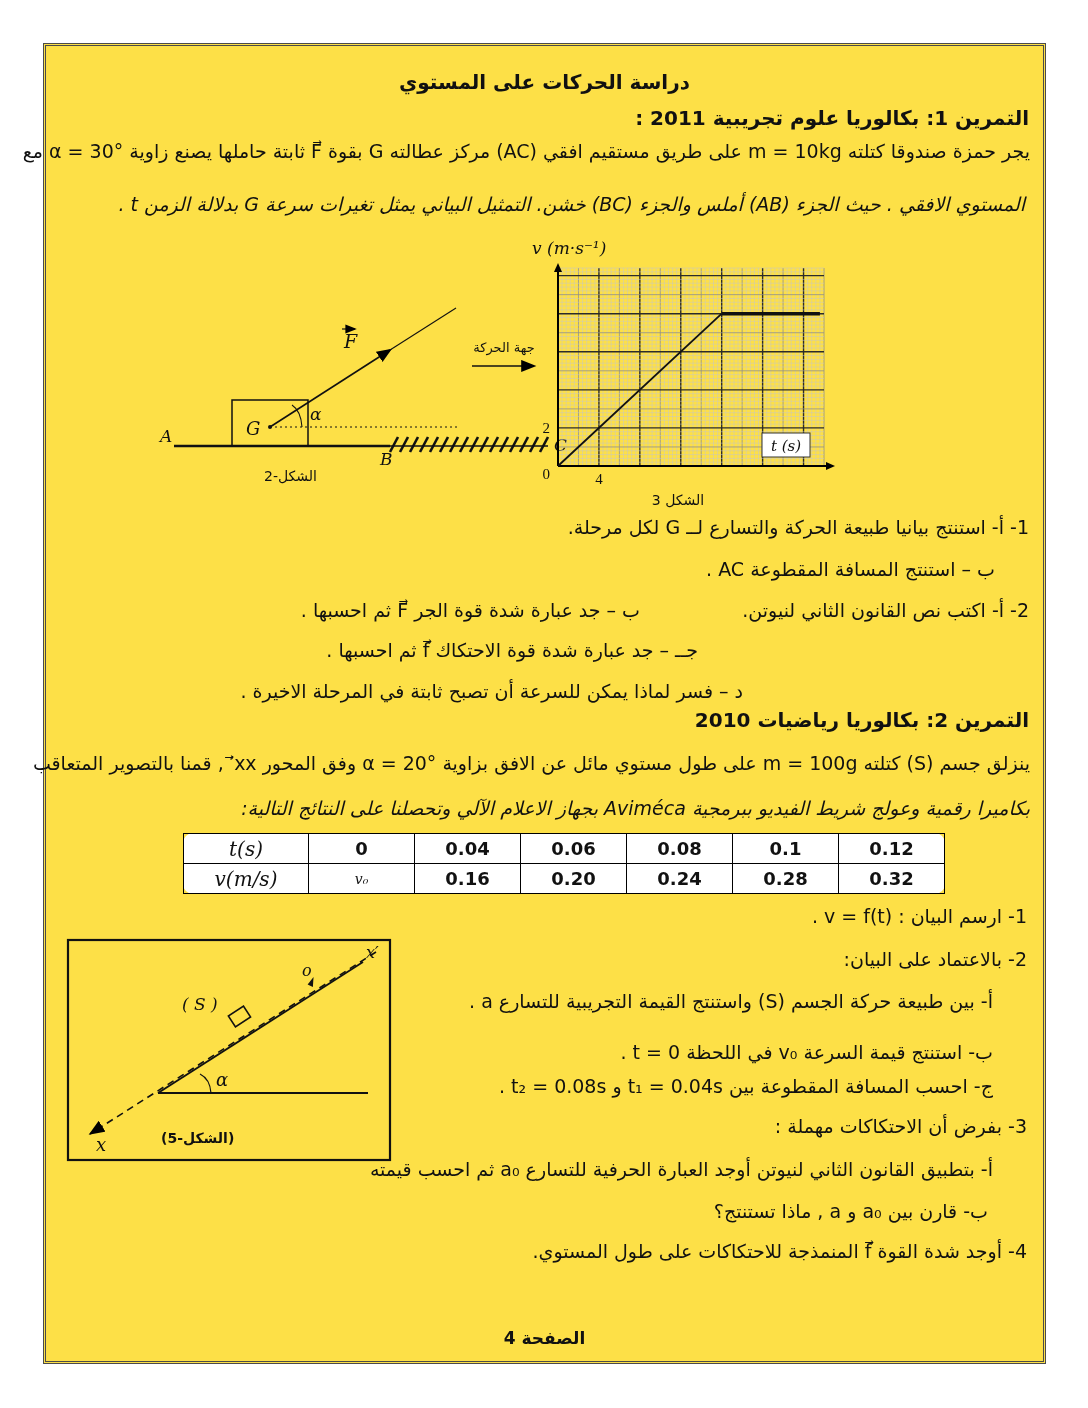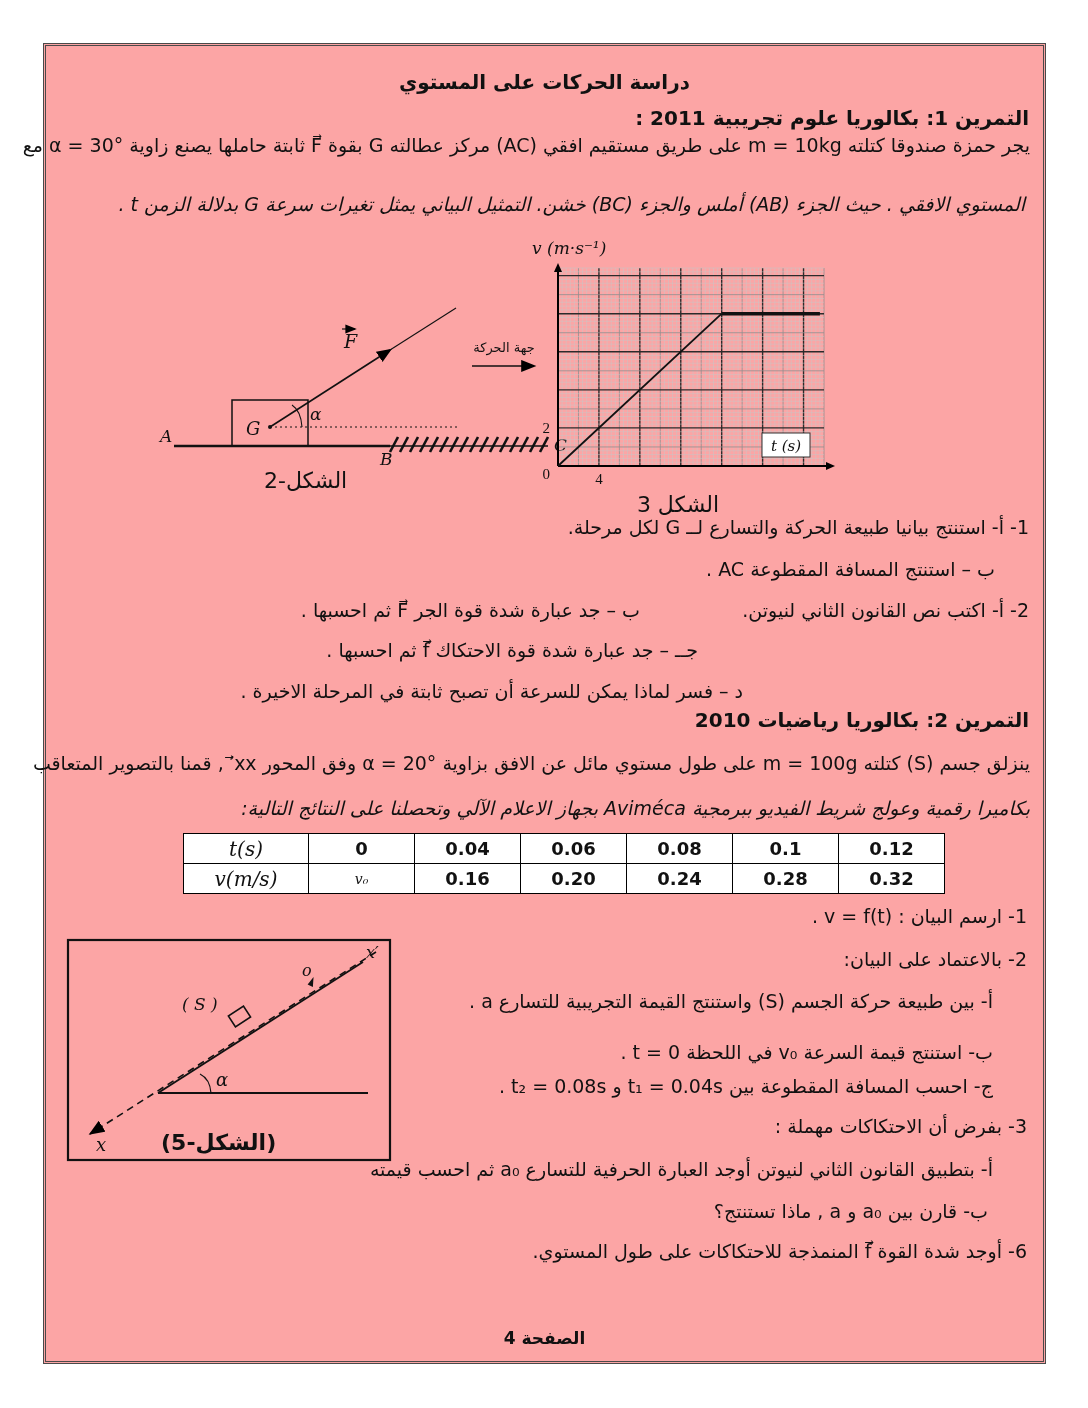--- a/index.html
+++ b/index.html
@@ -4,7 +4,7 @@
 <style>
   html,body{margin:0;padding:0;background:#fff;}
   body{width:1088px;height:1408px;position:relative;font-family:"DejaVu Sans",sans-serif;color:#111;}
-  .frame{position:absolute;left:43px;top:43px;width:997px;height:1315px;border:3px double #4a4a4a;background:#fca5a5;}
+  .frame{position:absolute;left:43px;top:43px;width:997px;height:1315px;border:3px double #4a4a4a;background:#fde047;}
   .abs{position:absolute;white-space:nowrap;}
   .ar{direction:rtl;}
   .b{font-weight:bold;}

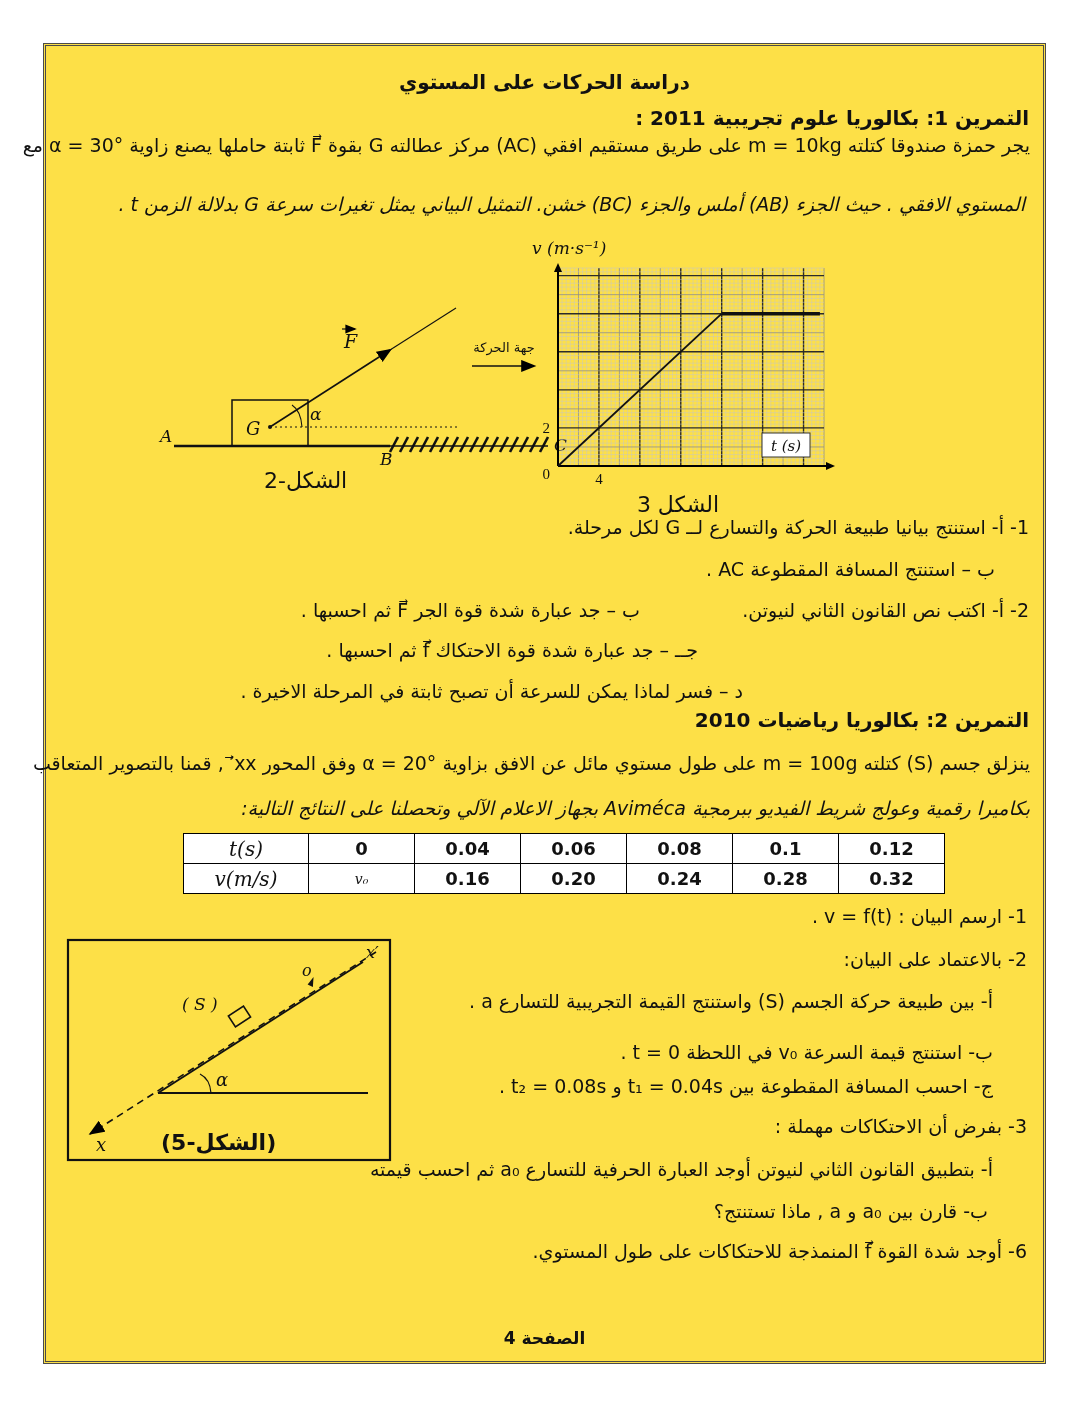--- a/index.html
+++ b/index.html
@@ -32,7 +32,7 @@
 
   <div class="abs ar b t20" style="top:60px;right:14px;">التمرين 1: بكالوريا علوم تجريبية 2011 :</div>
 
-  <div class="abs ar t19" style="top:88px;right:13px;">يجر حمزة صندوقا كتلته m = 10kg على طريق مستقيم افقي (AC) مركز عطالته G بقوة F⃗ ثابتة حاملها يصنع زاوية α = 30° مع</div>
+  <div class="abs ar t19" style="top:94px;right:13px;">يجر حمزة صندوقا كتلته m = 10kg على طريق مستقيم افقي (AC) مركز عطالته G بقوة F⃗ ثابتة حاملها يصنع زاوية α = 30° مع</div>
   <div class="abs ar t19" style="top:147px;right:18px;font-style:italic;">المستوي الافقي . حيث الجزء (AB) أملس والجزء (BC) خشن.  التمثيل البياني يمثل تغيرات سرعة G بدلالة الزمن t .</div>
 
   <div class="abs" style="left:106px;top:250px;width:430px;height:200px;">

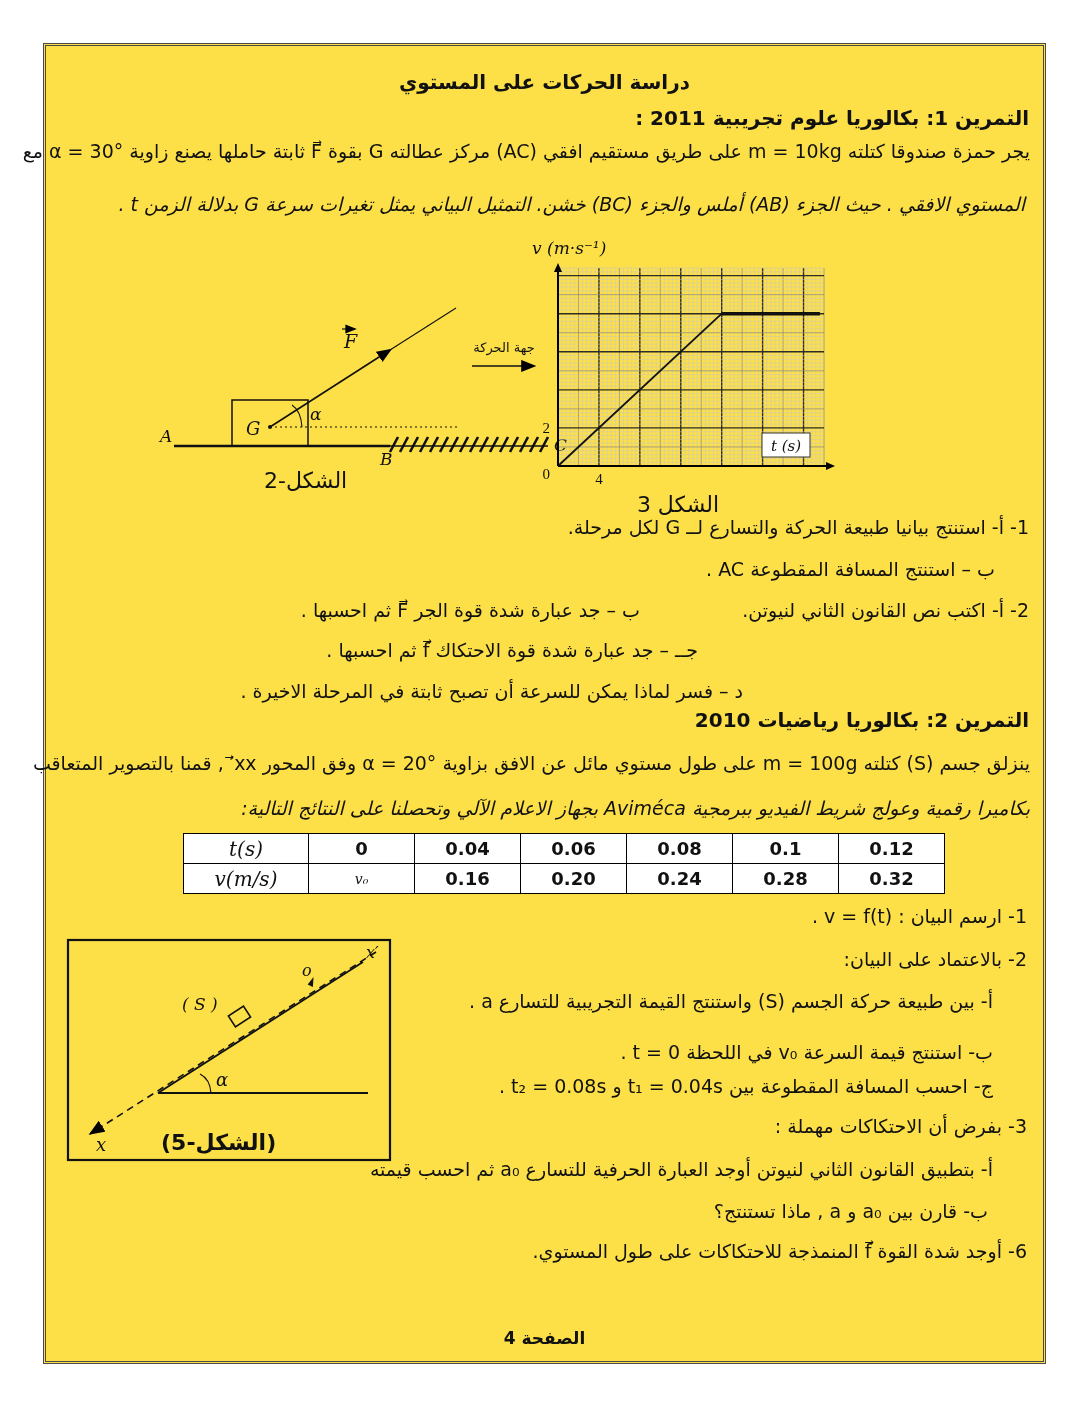--- a/index.html
+++ b/index.html
@@ -21,7 +21,7 @@
   .hcell{width:122px;font-family:"DejaVu Serif",serif;font-style:italic;font-size:20px;}
   .vcell{width:103px;font-size:18px;font-weight:bold;}
   .mcell{font-family:"DejaVu Serif",serif;font-style:italic;font-weight:normal;font-size:14px;}
-  .caption{font-size:22px;}
+  .caption{font-size:14px;}
 </style>
 </head>
 <body>

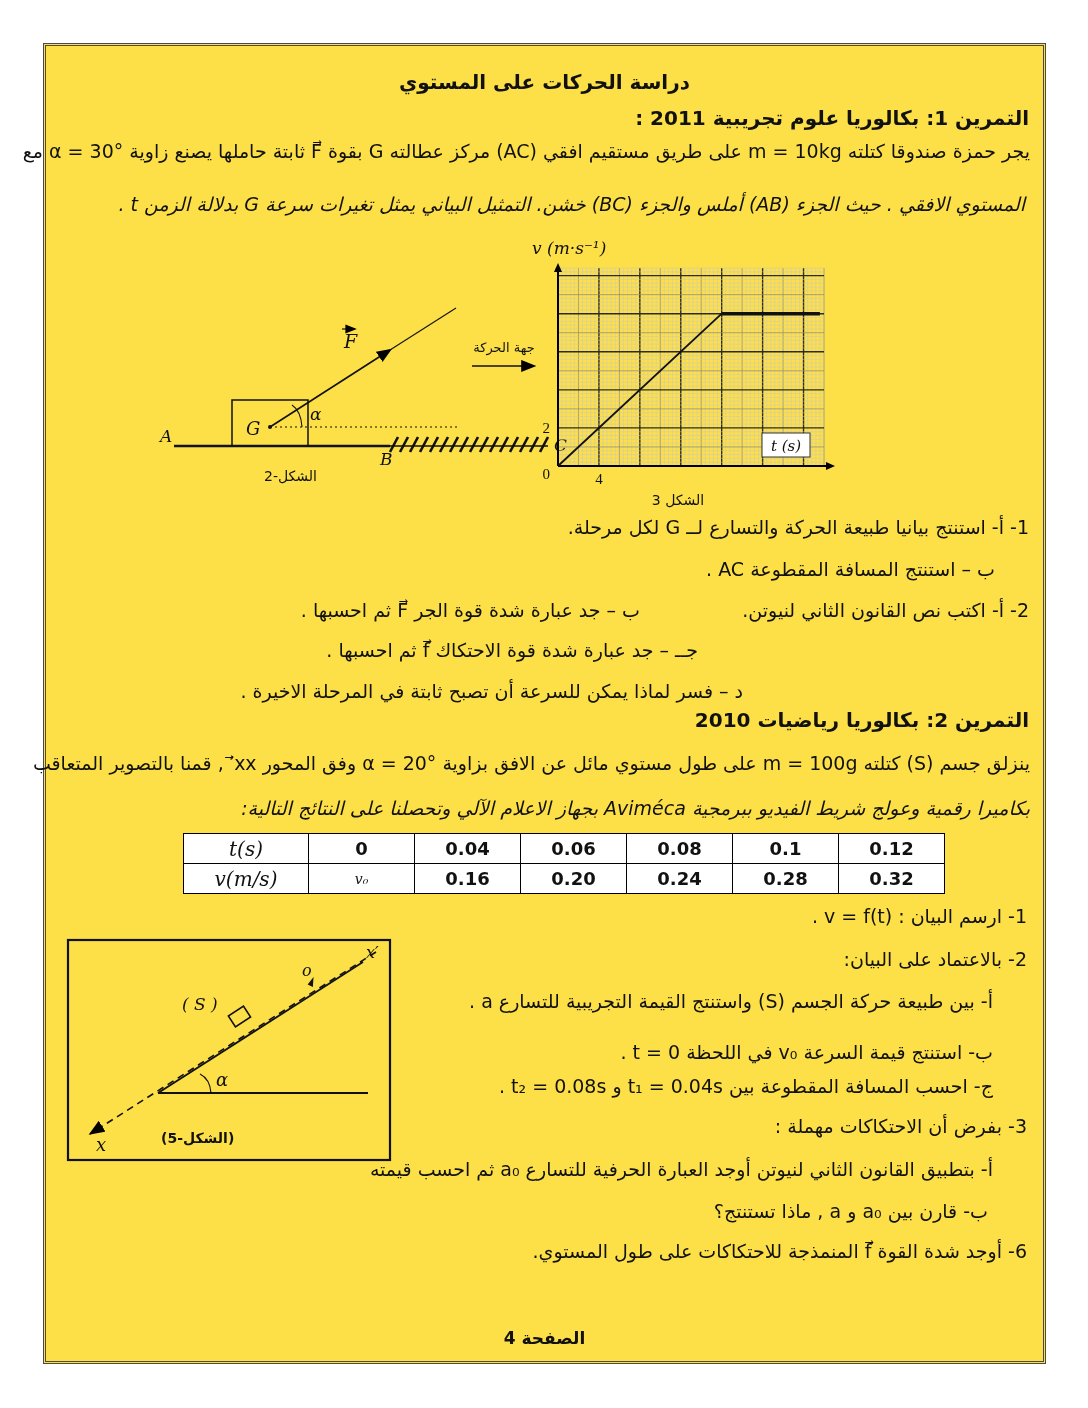--- a/index.html
+++ b/index.html
@@ -240,7 +240,7 @@
   <div class="abs ar t19" style="top:706px;right:13px;">ينزلق جسم (S) كتلته m = 100g على طول مستوي مائل عن الافق بزاوية α = 20° وفق المحور xx′⃗ , قمنا بالتصوير المتعاقب</div>
   <div class="abs ar t19" style="top:751px;right:13px;font-style:italic;">بكاميرا رقمية وعولج شريط الفيديو ببرمجية Aviméca بجهاز الاعلام الآلي وتحصلنا على النتائج التالية:</div>
 
-  <table class="dtable abs" style="top:787px;left:137px;">
+  <table class="dtable abs" style="top:787px;left:137px;border-radius:10px;">
     <tbody>
         <tr>
       <td class="hcell">t(s)</td>

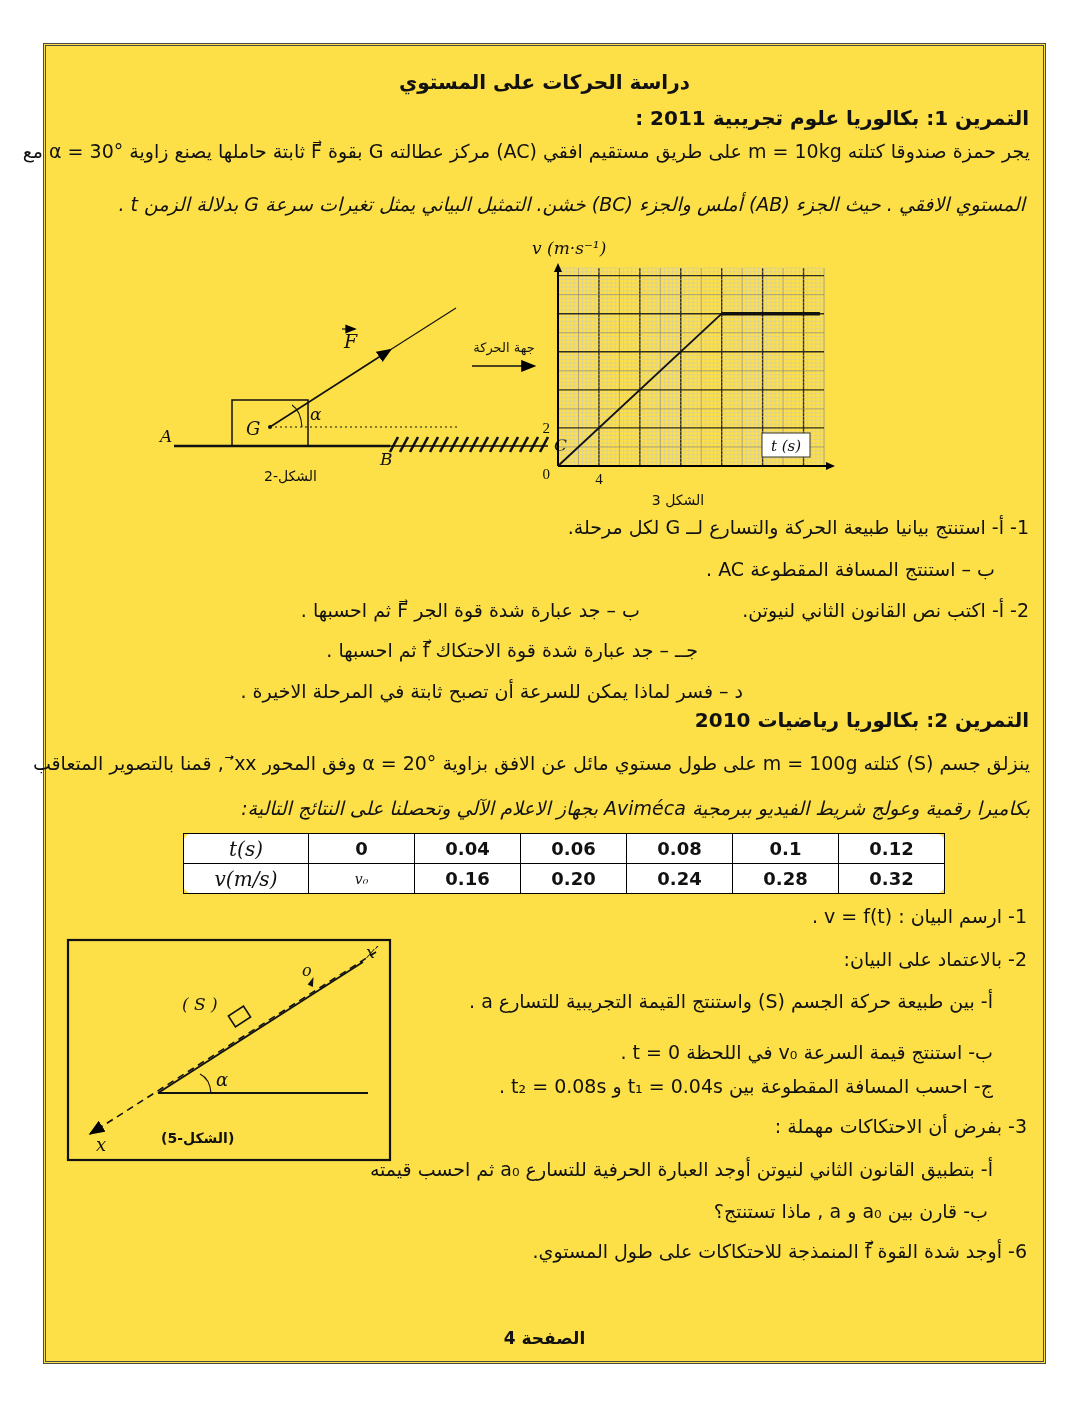--- a/index.html
+++ b/index.html
@@ -301,7 +301,7 @@
   <div class="abs ar t19" style="top:1069px;right:16px;">3- بفرض أن الاحتكاكات مهملة :</div>
   <div class="abs ar t19" style="top:1112px;right:50px;">أ- بتطبيق القانون الثاني لنيوتن أوجد العبارة الحرفية للتسارع a₀ ثم احسب قيمته</div>
   <div class="abs ar t19" style="top:1154px;right:55px;">ب- قارن بين a₀ و a , ماذا تستنتج؟</div>
-  <div class="abs ar t19" style="top:1194px;right:16px;">6- أوجد شدة القوة f⃗ المنمذجة للاحتكاكات على طول المستوي.</div>
+  <div class="abs ar t19" style="top:1194px;right:16px;">4- أوجد شدة القوة f⃗ المنمذجة للاحتكاكات على طول المستوي.</div>
 
   <div class="abs center ar b" style="top:1282px;font-size:17px;">الصفحة 4</div>
 

